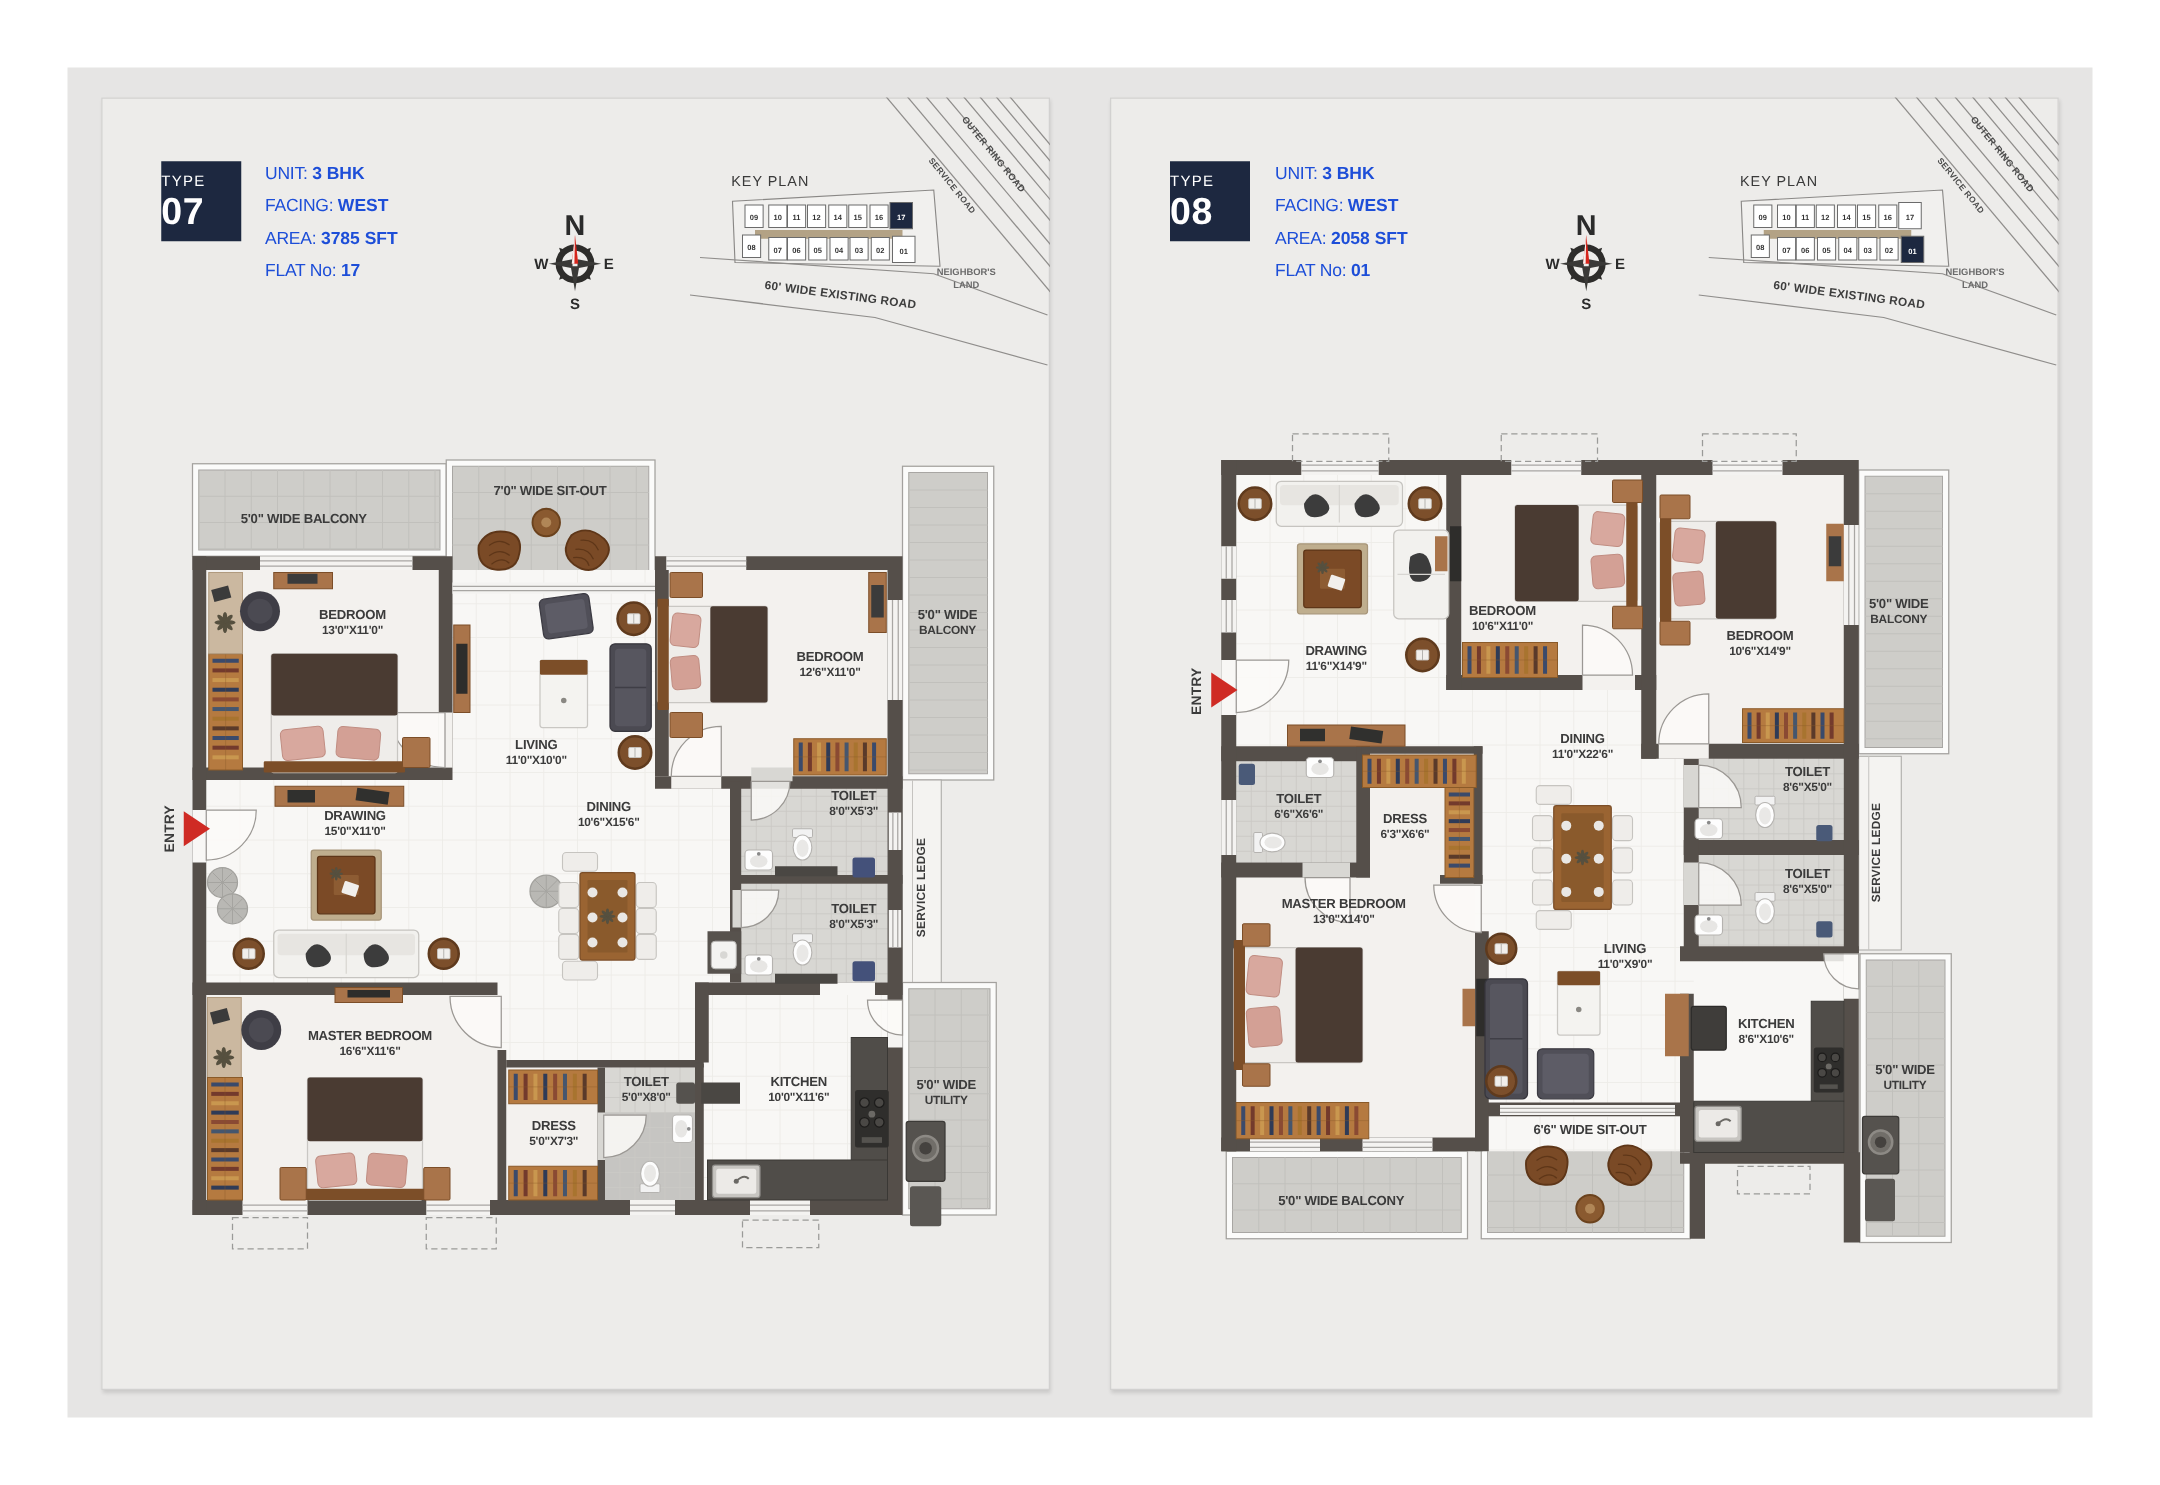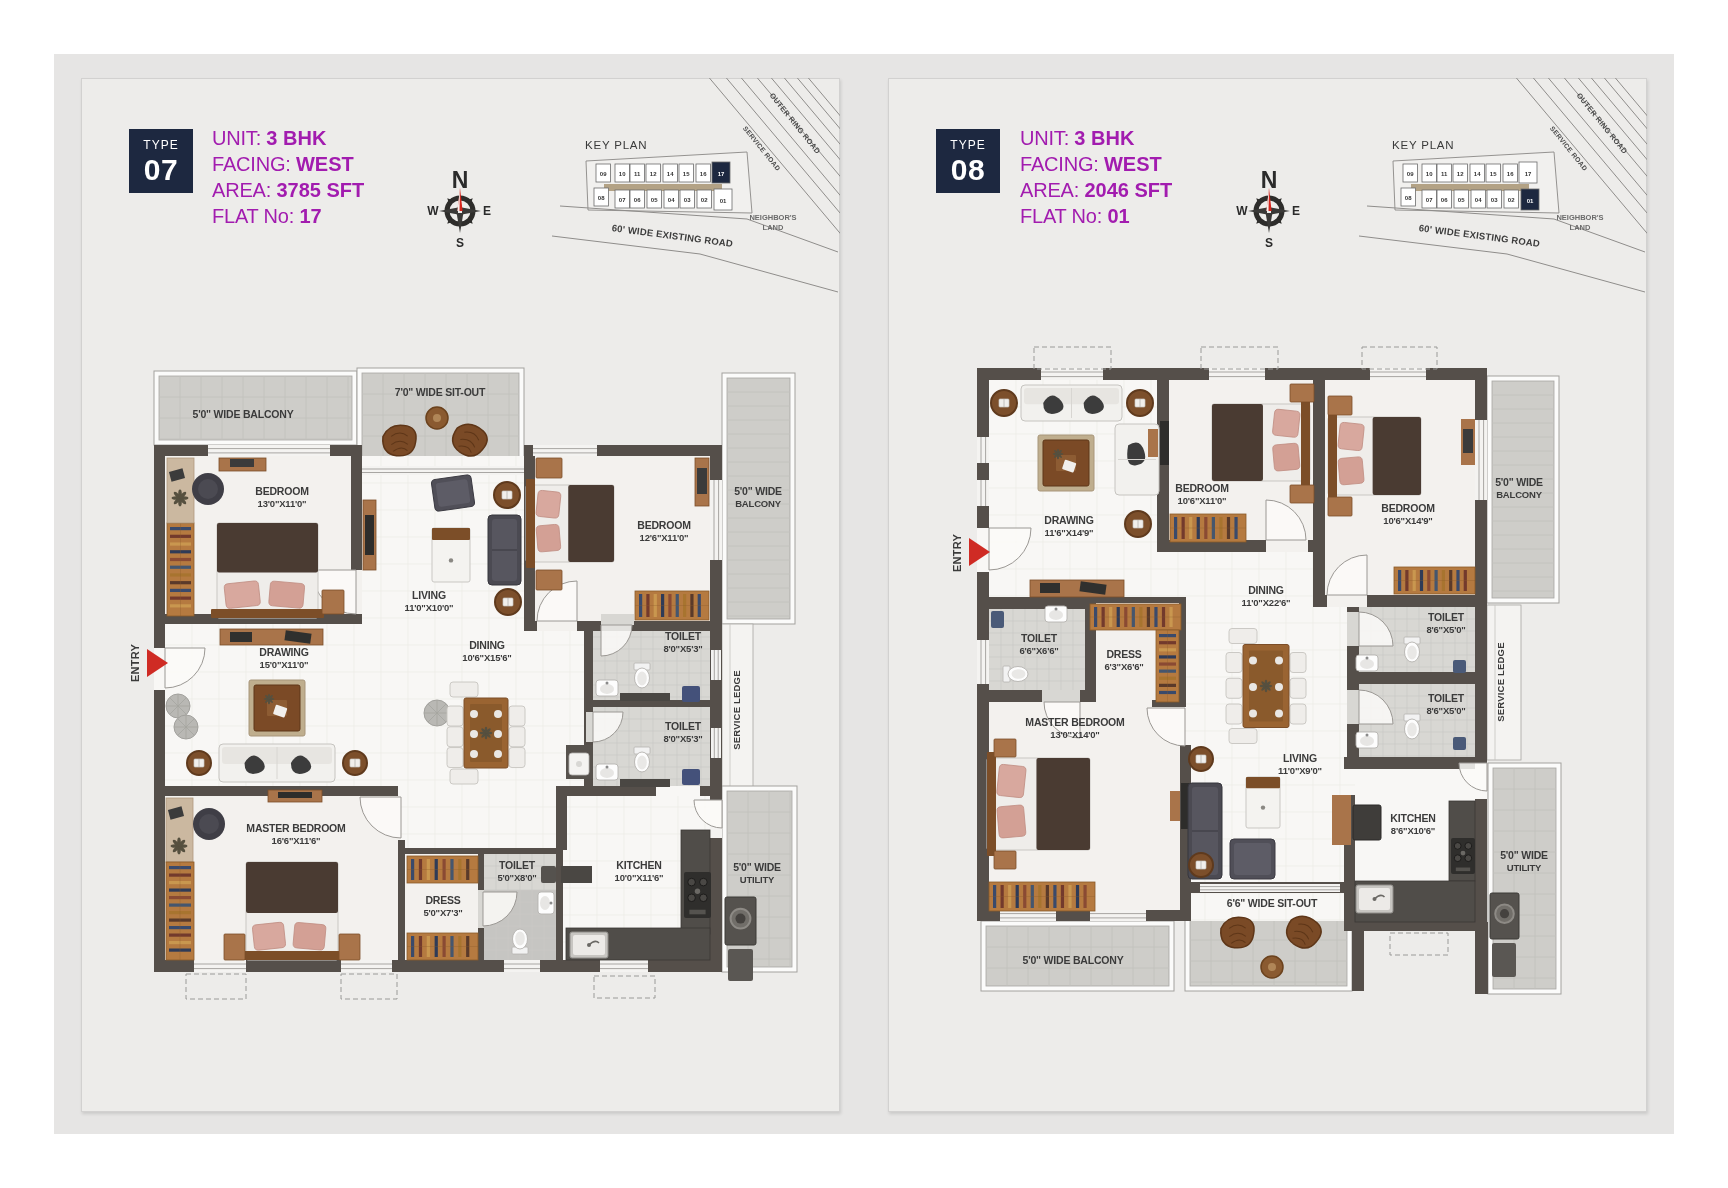--- a/index.html
+++ b/index.html
@@ -4,7 +4,7 @@
 html,body{width:1728px;height:1188px;background:#fff;font-family:"Liberation Sans",sans-serif;overflow:hidden}
 .backdrop{position:absolute;left:54px;top:54px;width:1620px;height:1080px;background:#e6e5e4}
 .panel{position:absolute;top:78px;width:759px;height:1034px;background:#edecea;border:1px solid #d2d1d0;box-shadow:1px 2px 3px rgba(0,0,0,0.12)}
-.typebox{position:absolute;top:129px;width:64px;height:64px;background:#1d2840;color:#fff;text-align:center}
+.typebox{position:absolute;top:129px;width:64px;height:64px;background:#1d2840;color:#fff;}
 .typebox .t1{font-size:12px;letter-spacing:1px;margin-top:9px}
 .typebox .t2{font-size:30px;font-weight:bold;letter-spacing:0.5px;margin-top:1px}
 .info{position:absolute;top:125px;color:#a21caf;font-size:20px;line-height:26px;letter-spacing:-0.2px}

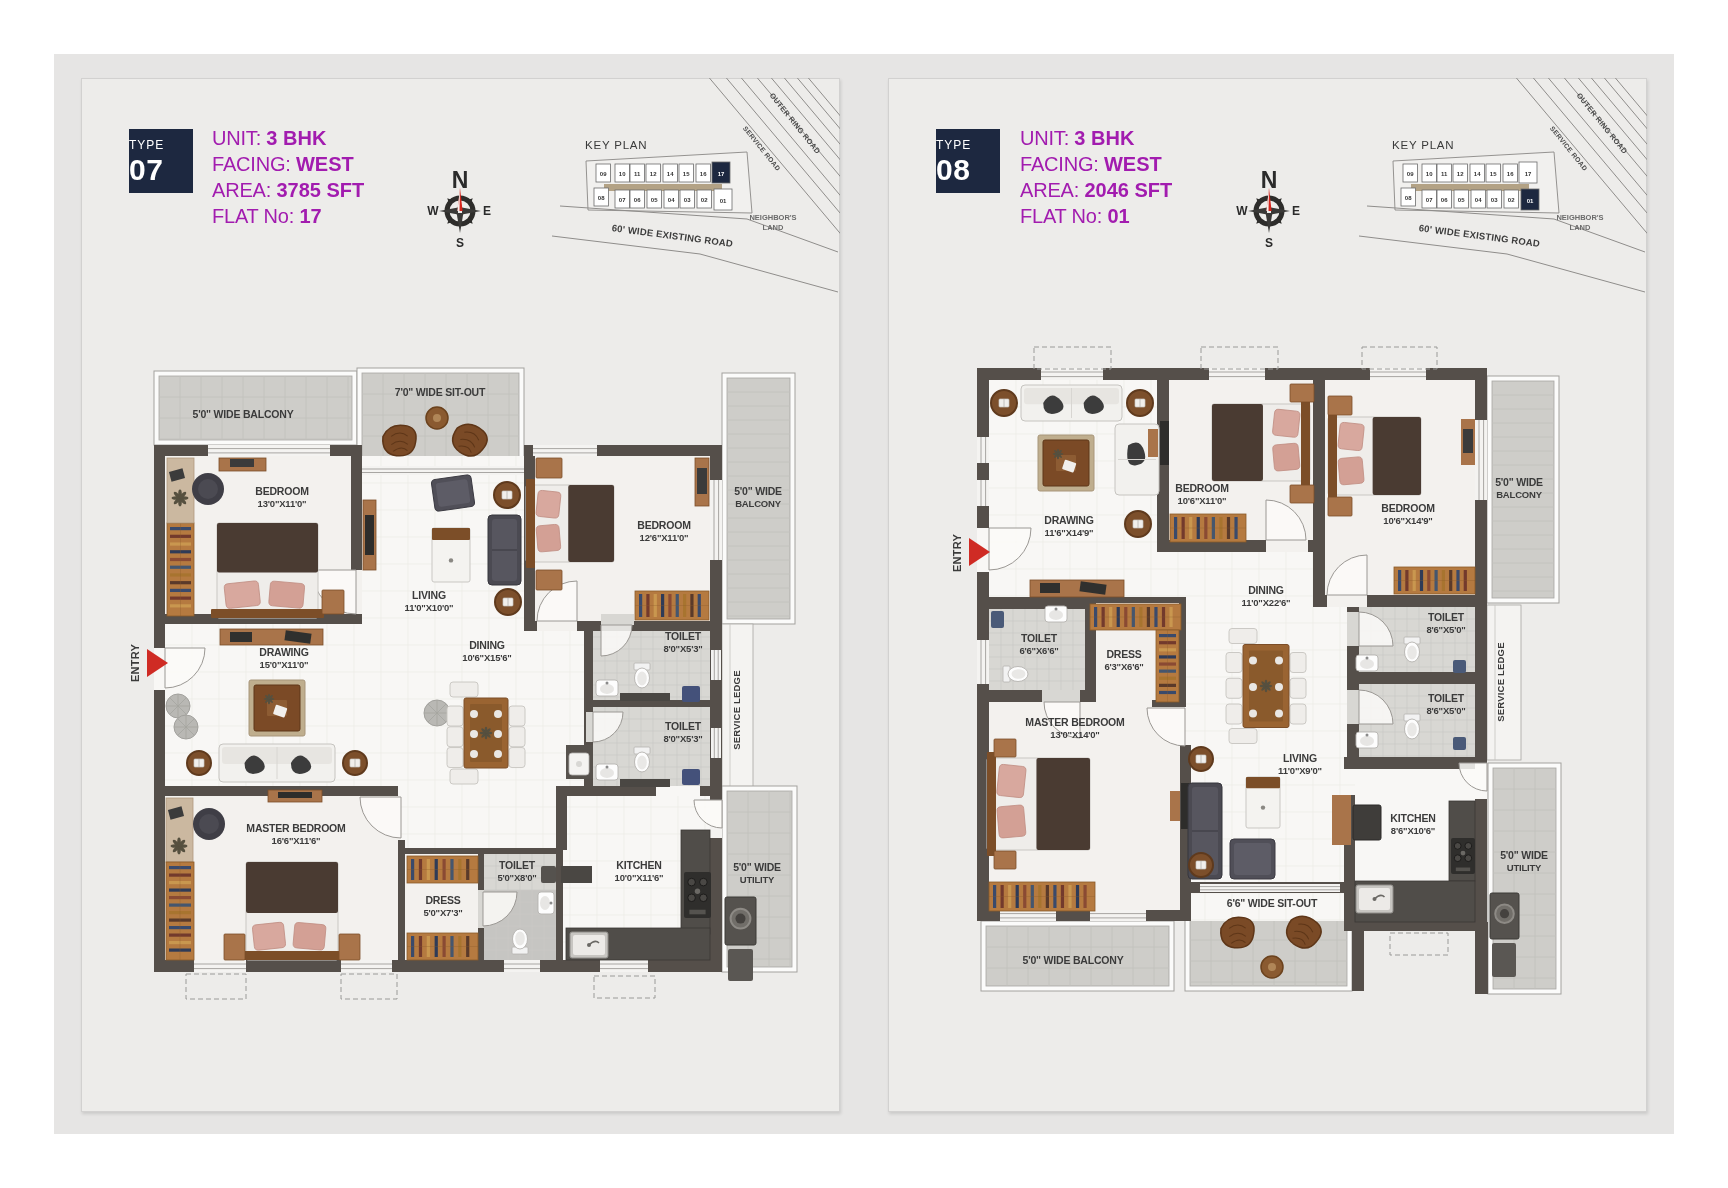--- a/index.html
+++ b/index.html
@@ -7,7 +7,7 @@
 .typebox{position:absolute;top:129px;width:64px;height:64px;background:#1d2840;color:#fff;}
 .typebox .t1{font-size:12px;letter-spacing:1px;margin-top:9px}
 .typebox .t2{font-size:30px;font-weight:bold;letter-spacing:0.5px;margin-top:1px}
-.info{position:absolute;top:125px;color:#a21caf;font-size:20px;line-height:26px;letter-spacing:-0.2px}
+.info{position:absolute;top:125px;color:#1d4ed8;font-size:14px;line-height:26px;letter-spacing:-0.2px}
 .info b{letter-spacing:0}
 svg.overlay{position:absolute;left:0;top:0}
 </style></head><body>

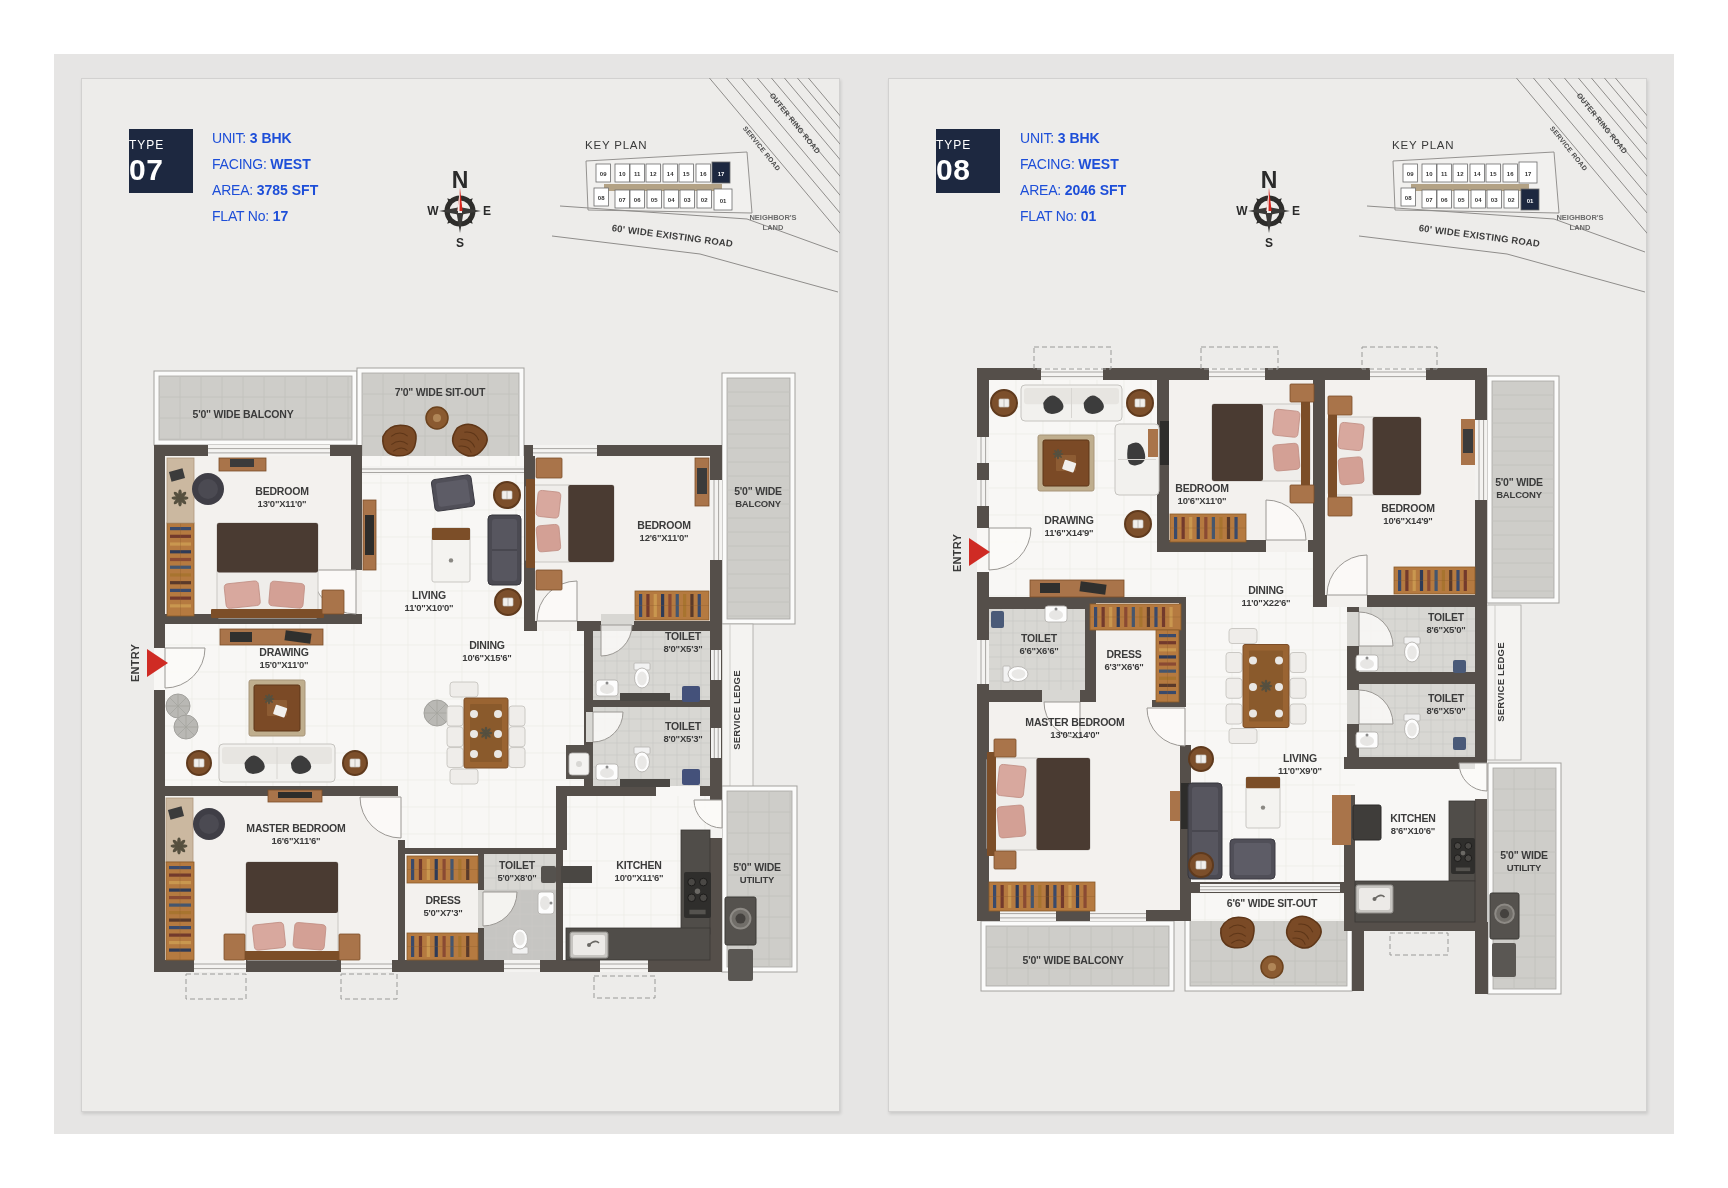--- a/index.html
+++ b/index.html
@@ -30,7 +30,7 @@
     <div class="t2">08</div>
   </div>
 
-<div class="info" style="left:1020px">UNIT: <b>3 BHK</b><br>FACING: <b>WEST</b><br>AREA: <b>2046 SFT</b><br>FLAT No: <b>01</b></div>
+<div class="info" style="left:1020px">UNIT: <b>3 BHK</b><br>FACING: <b>WEST</b><br>AREA: <b>2058 SFT</b><br>FLAT No: <b>01</b></div>
 <svg class="overlay" width="1728" height="1188" viewBox="0 0 1728 1188" font-family="Liberation Sans, sans-serif">
 <defs>
 <clipPath id="clipleftroads">

